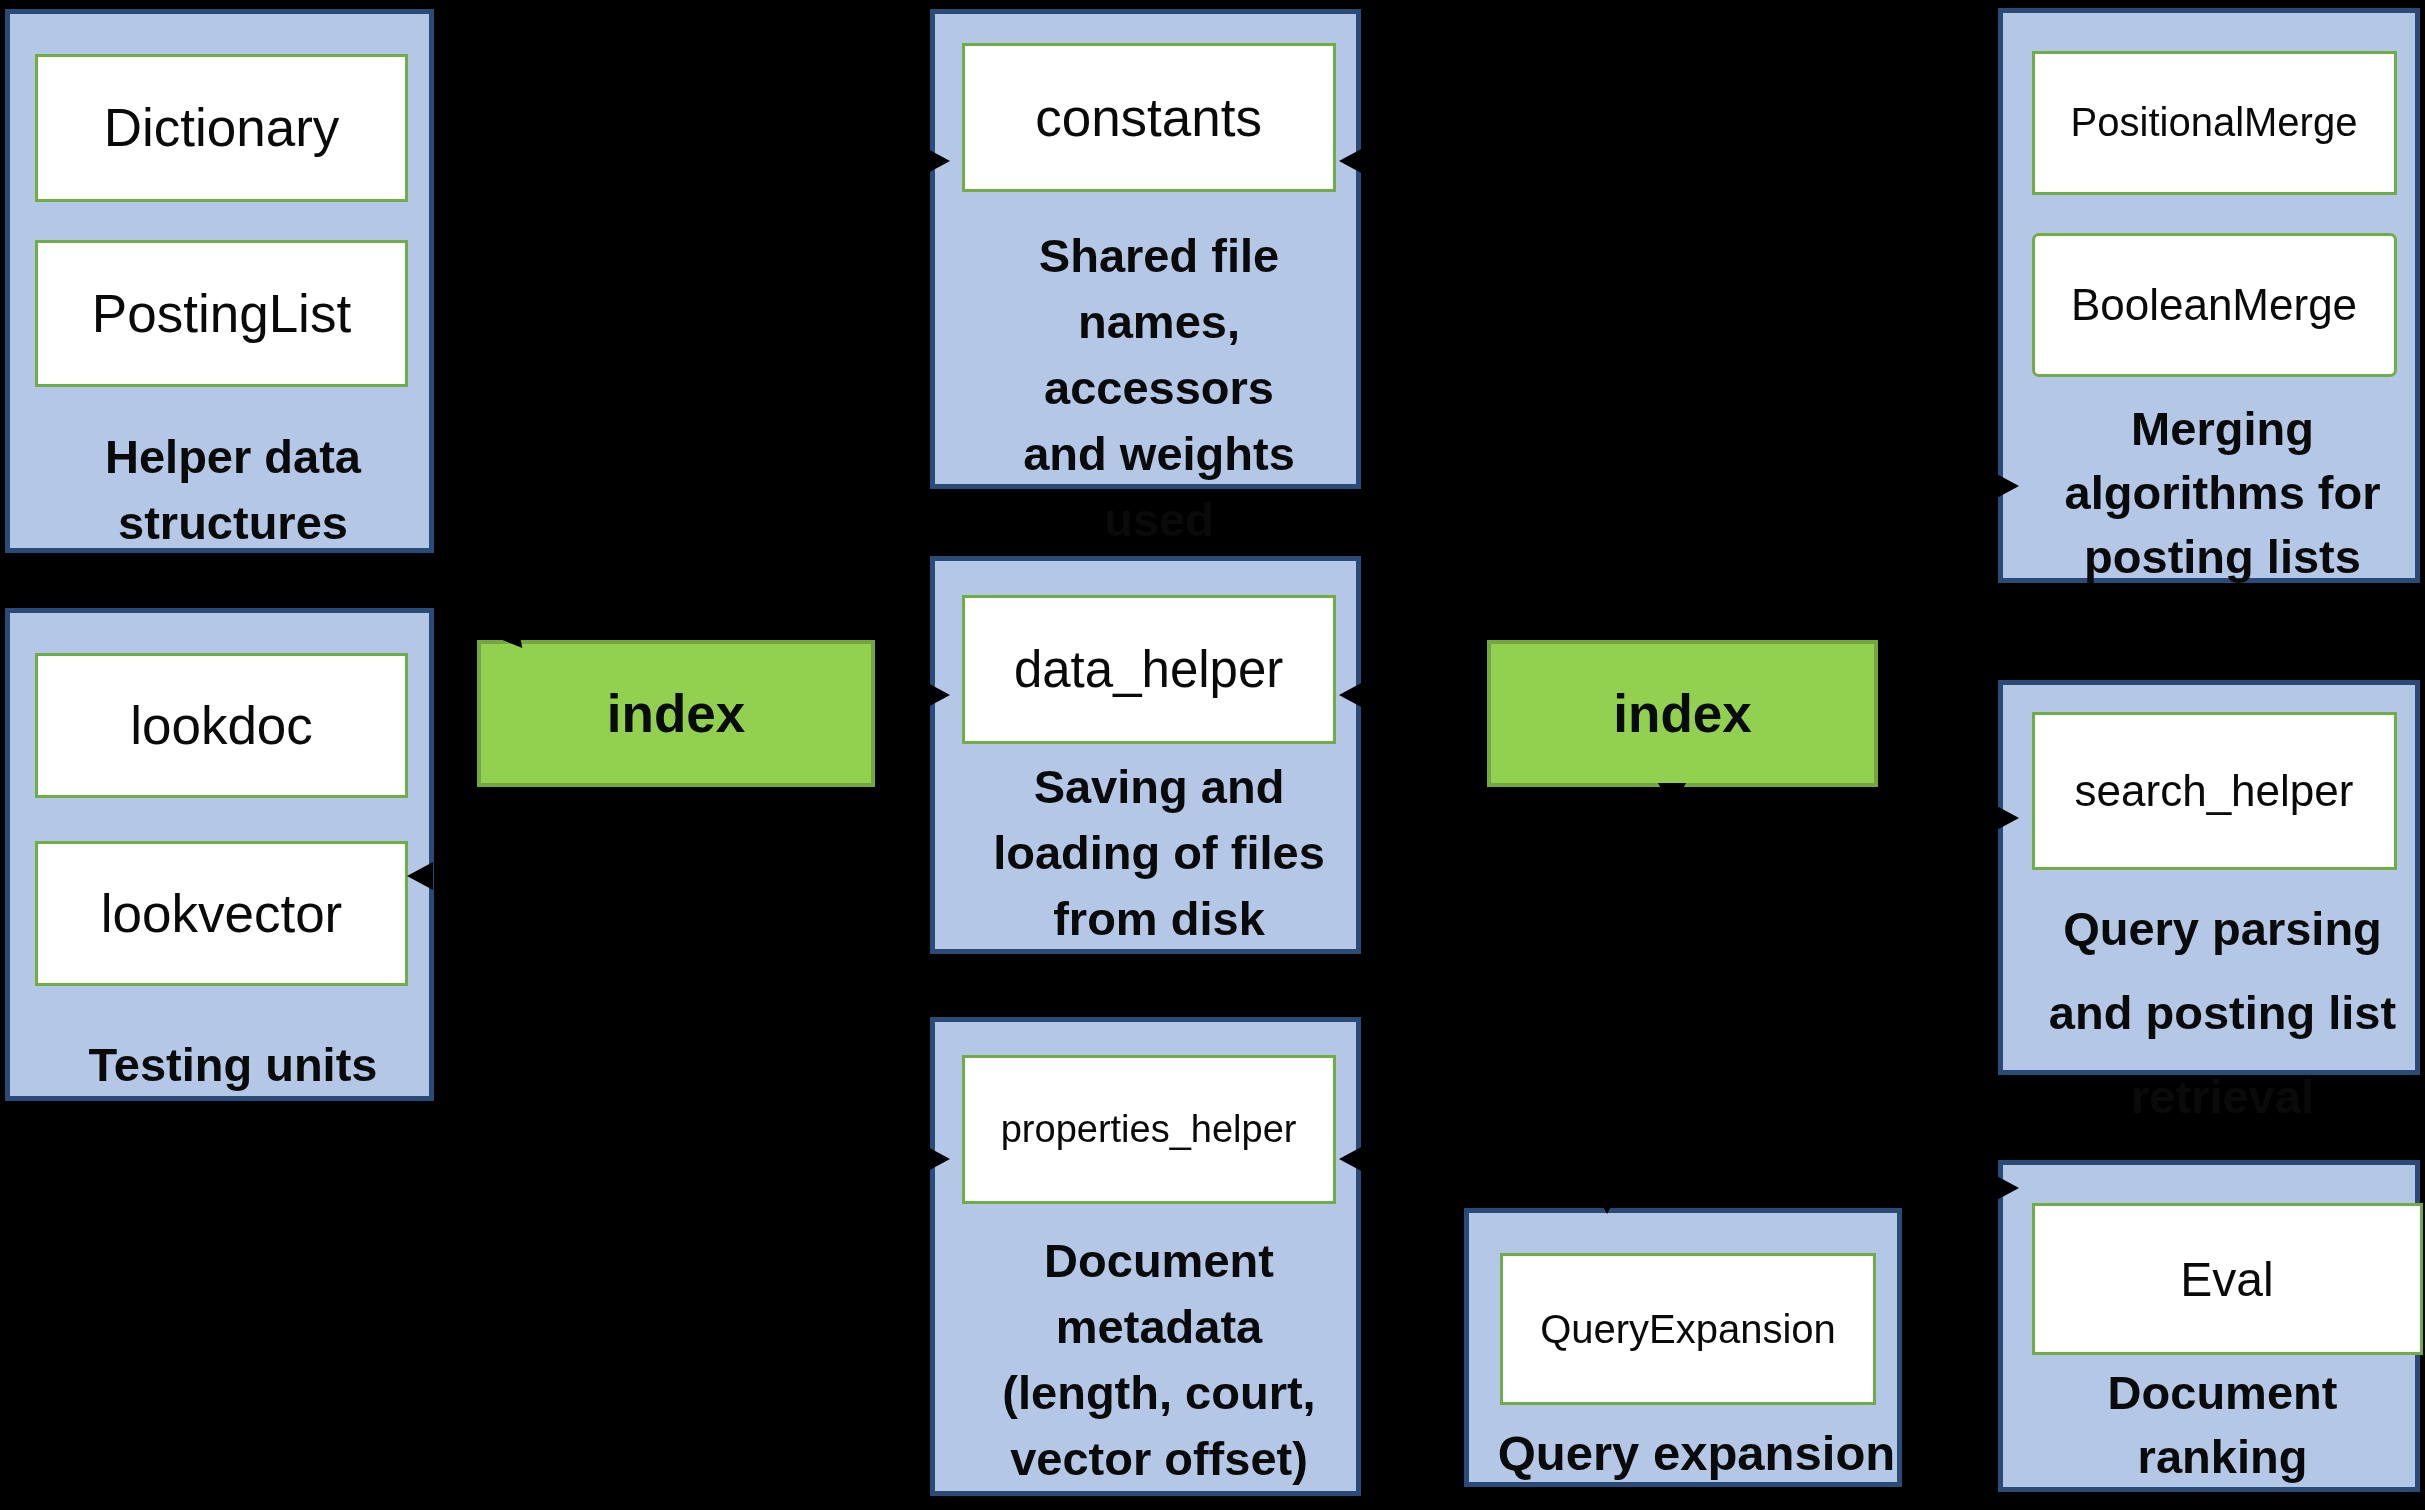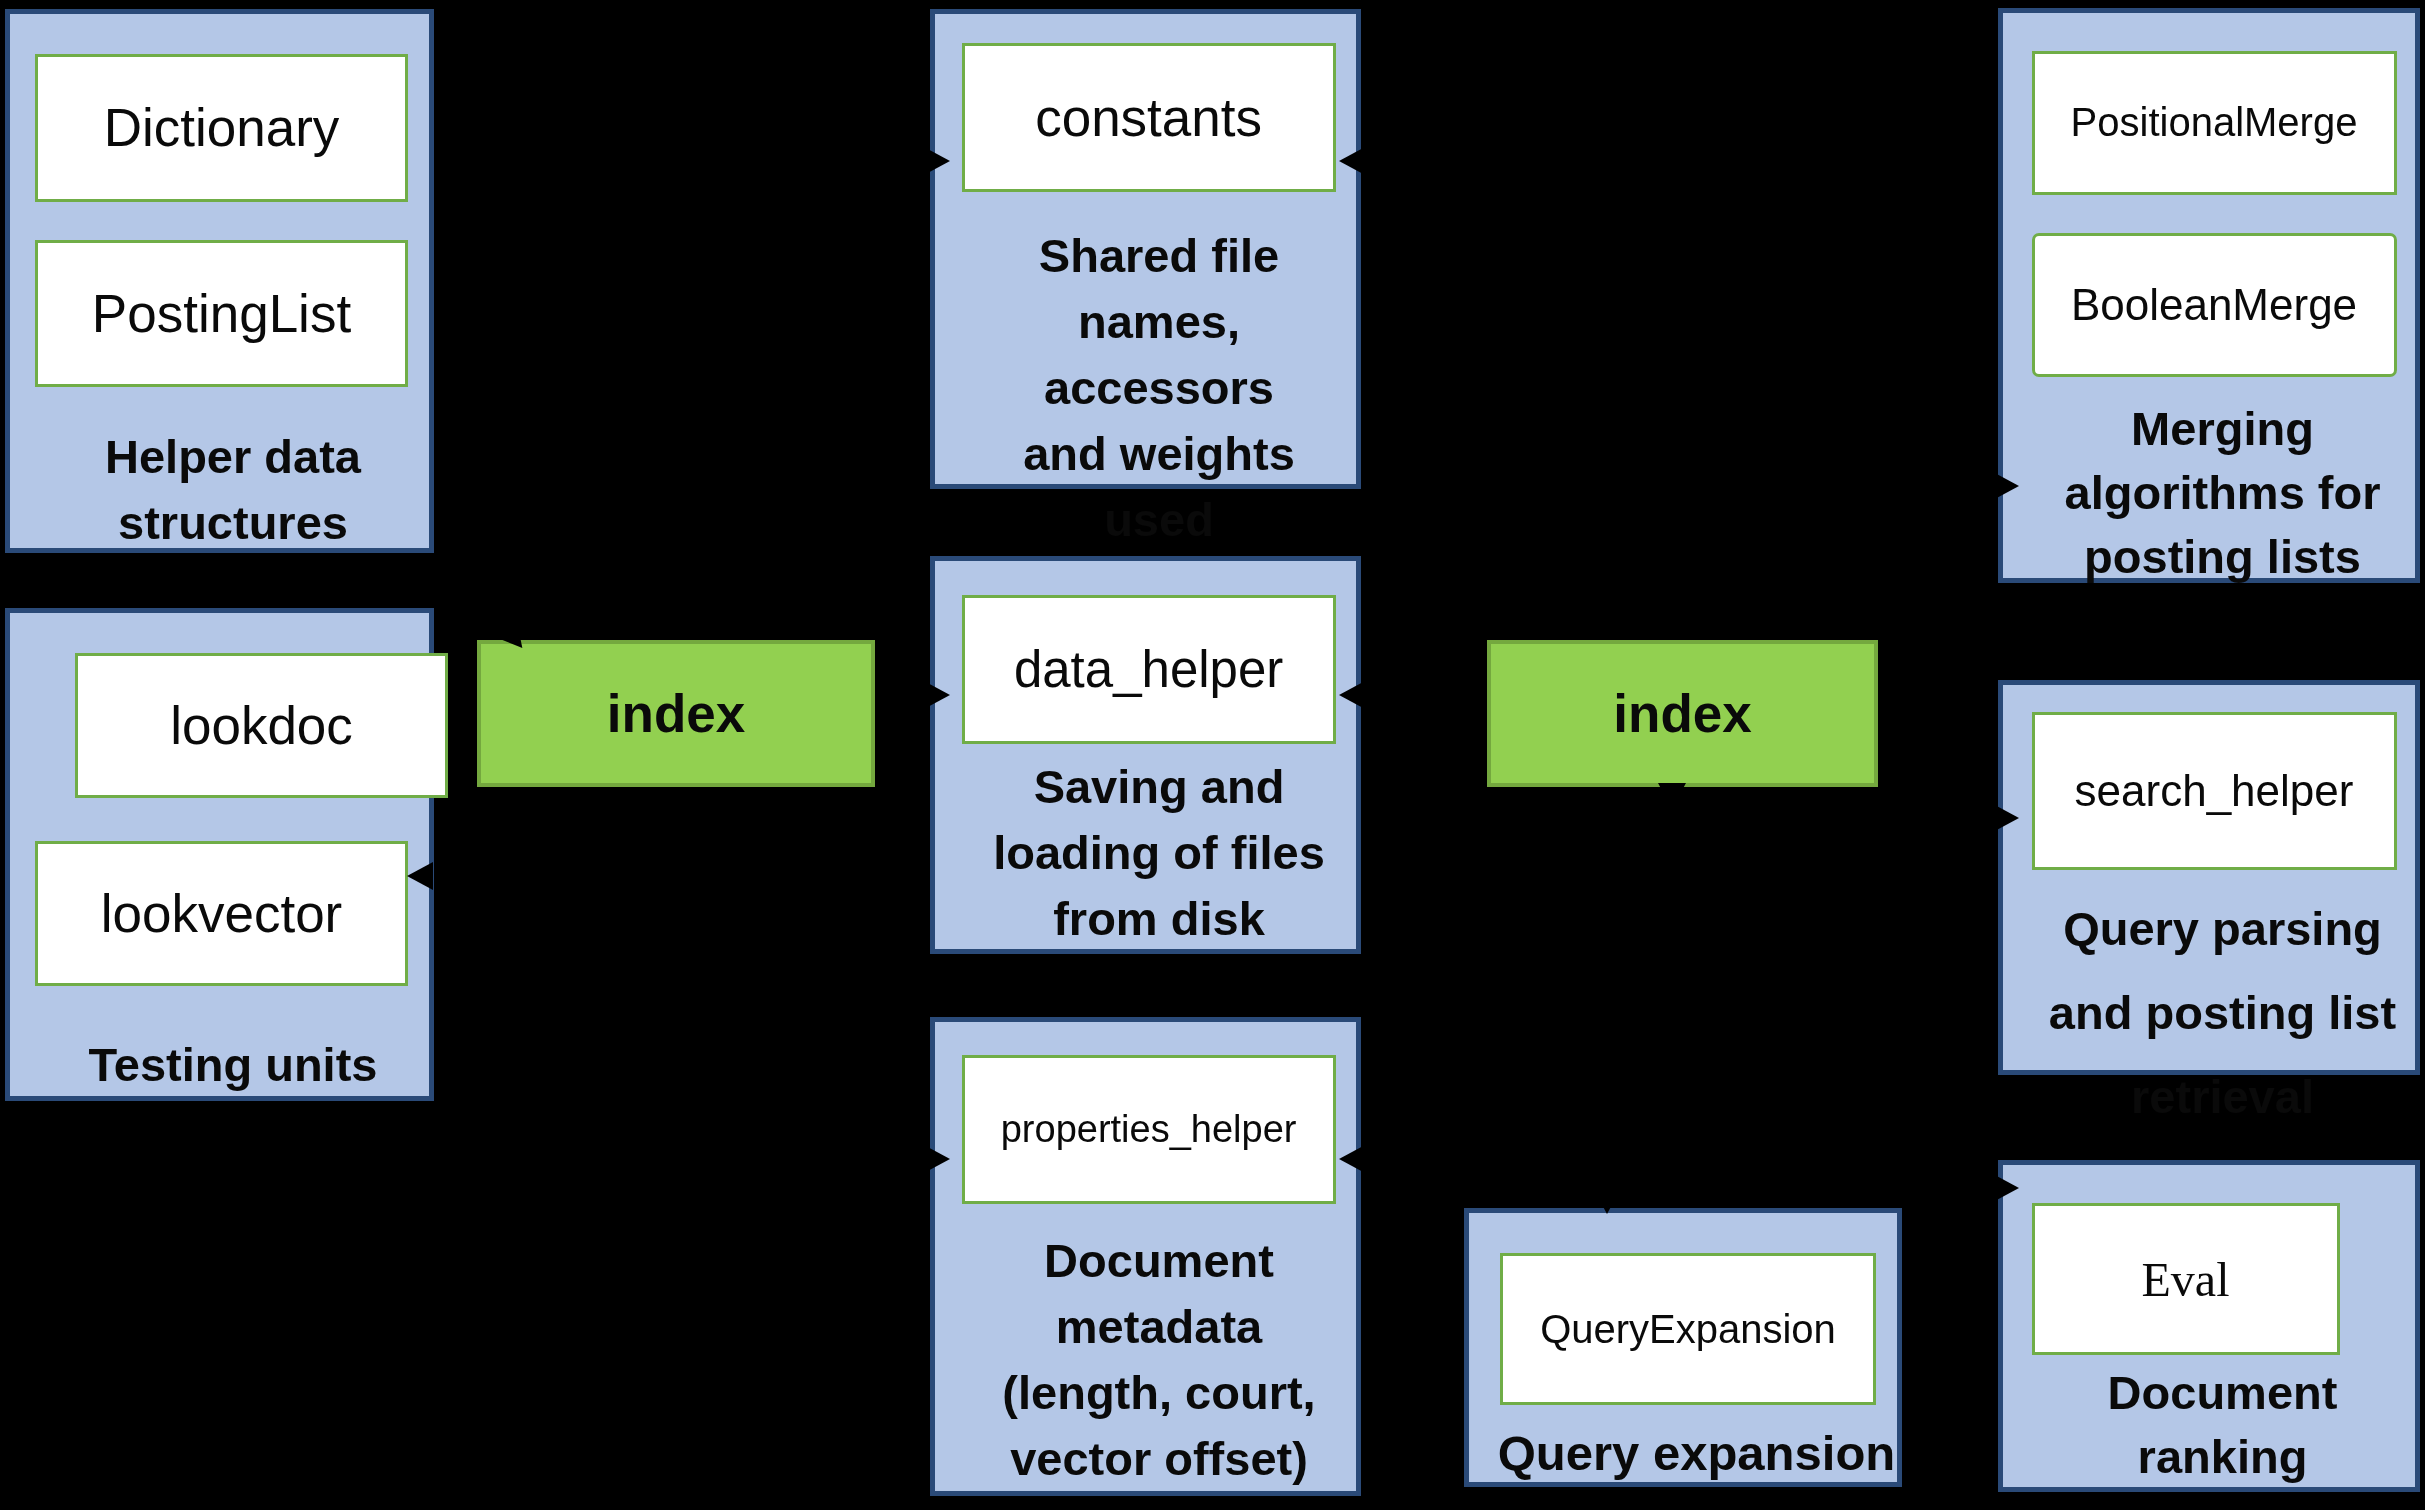--- a/index.html
+++ b/index.html
@@ -67,7 +67,7 @@
   </section>
 
   <section class="module" style="left:5px;top:608px;width:429px;height:493px;">
-    <div class="unit f84" style="left:25px;top:40px;width:373px;height:145px;margin-left:40px;">lookdoc</div>
+    <div class="unit f84" style="left:25px;top:40px;width:373px;height:145px;">lookdoc</div>
     <div class="unit f84" style="left:25px;top:228px;width:373px;height:145px;">lookvector</div>
     <div class="caption" style="top:419px;">Testing units</div>
   </section>

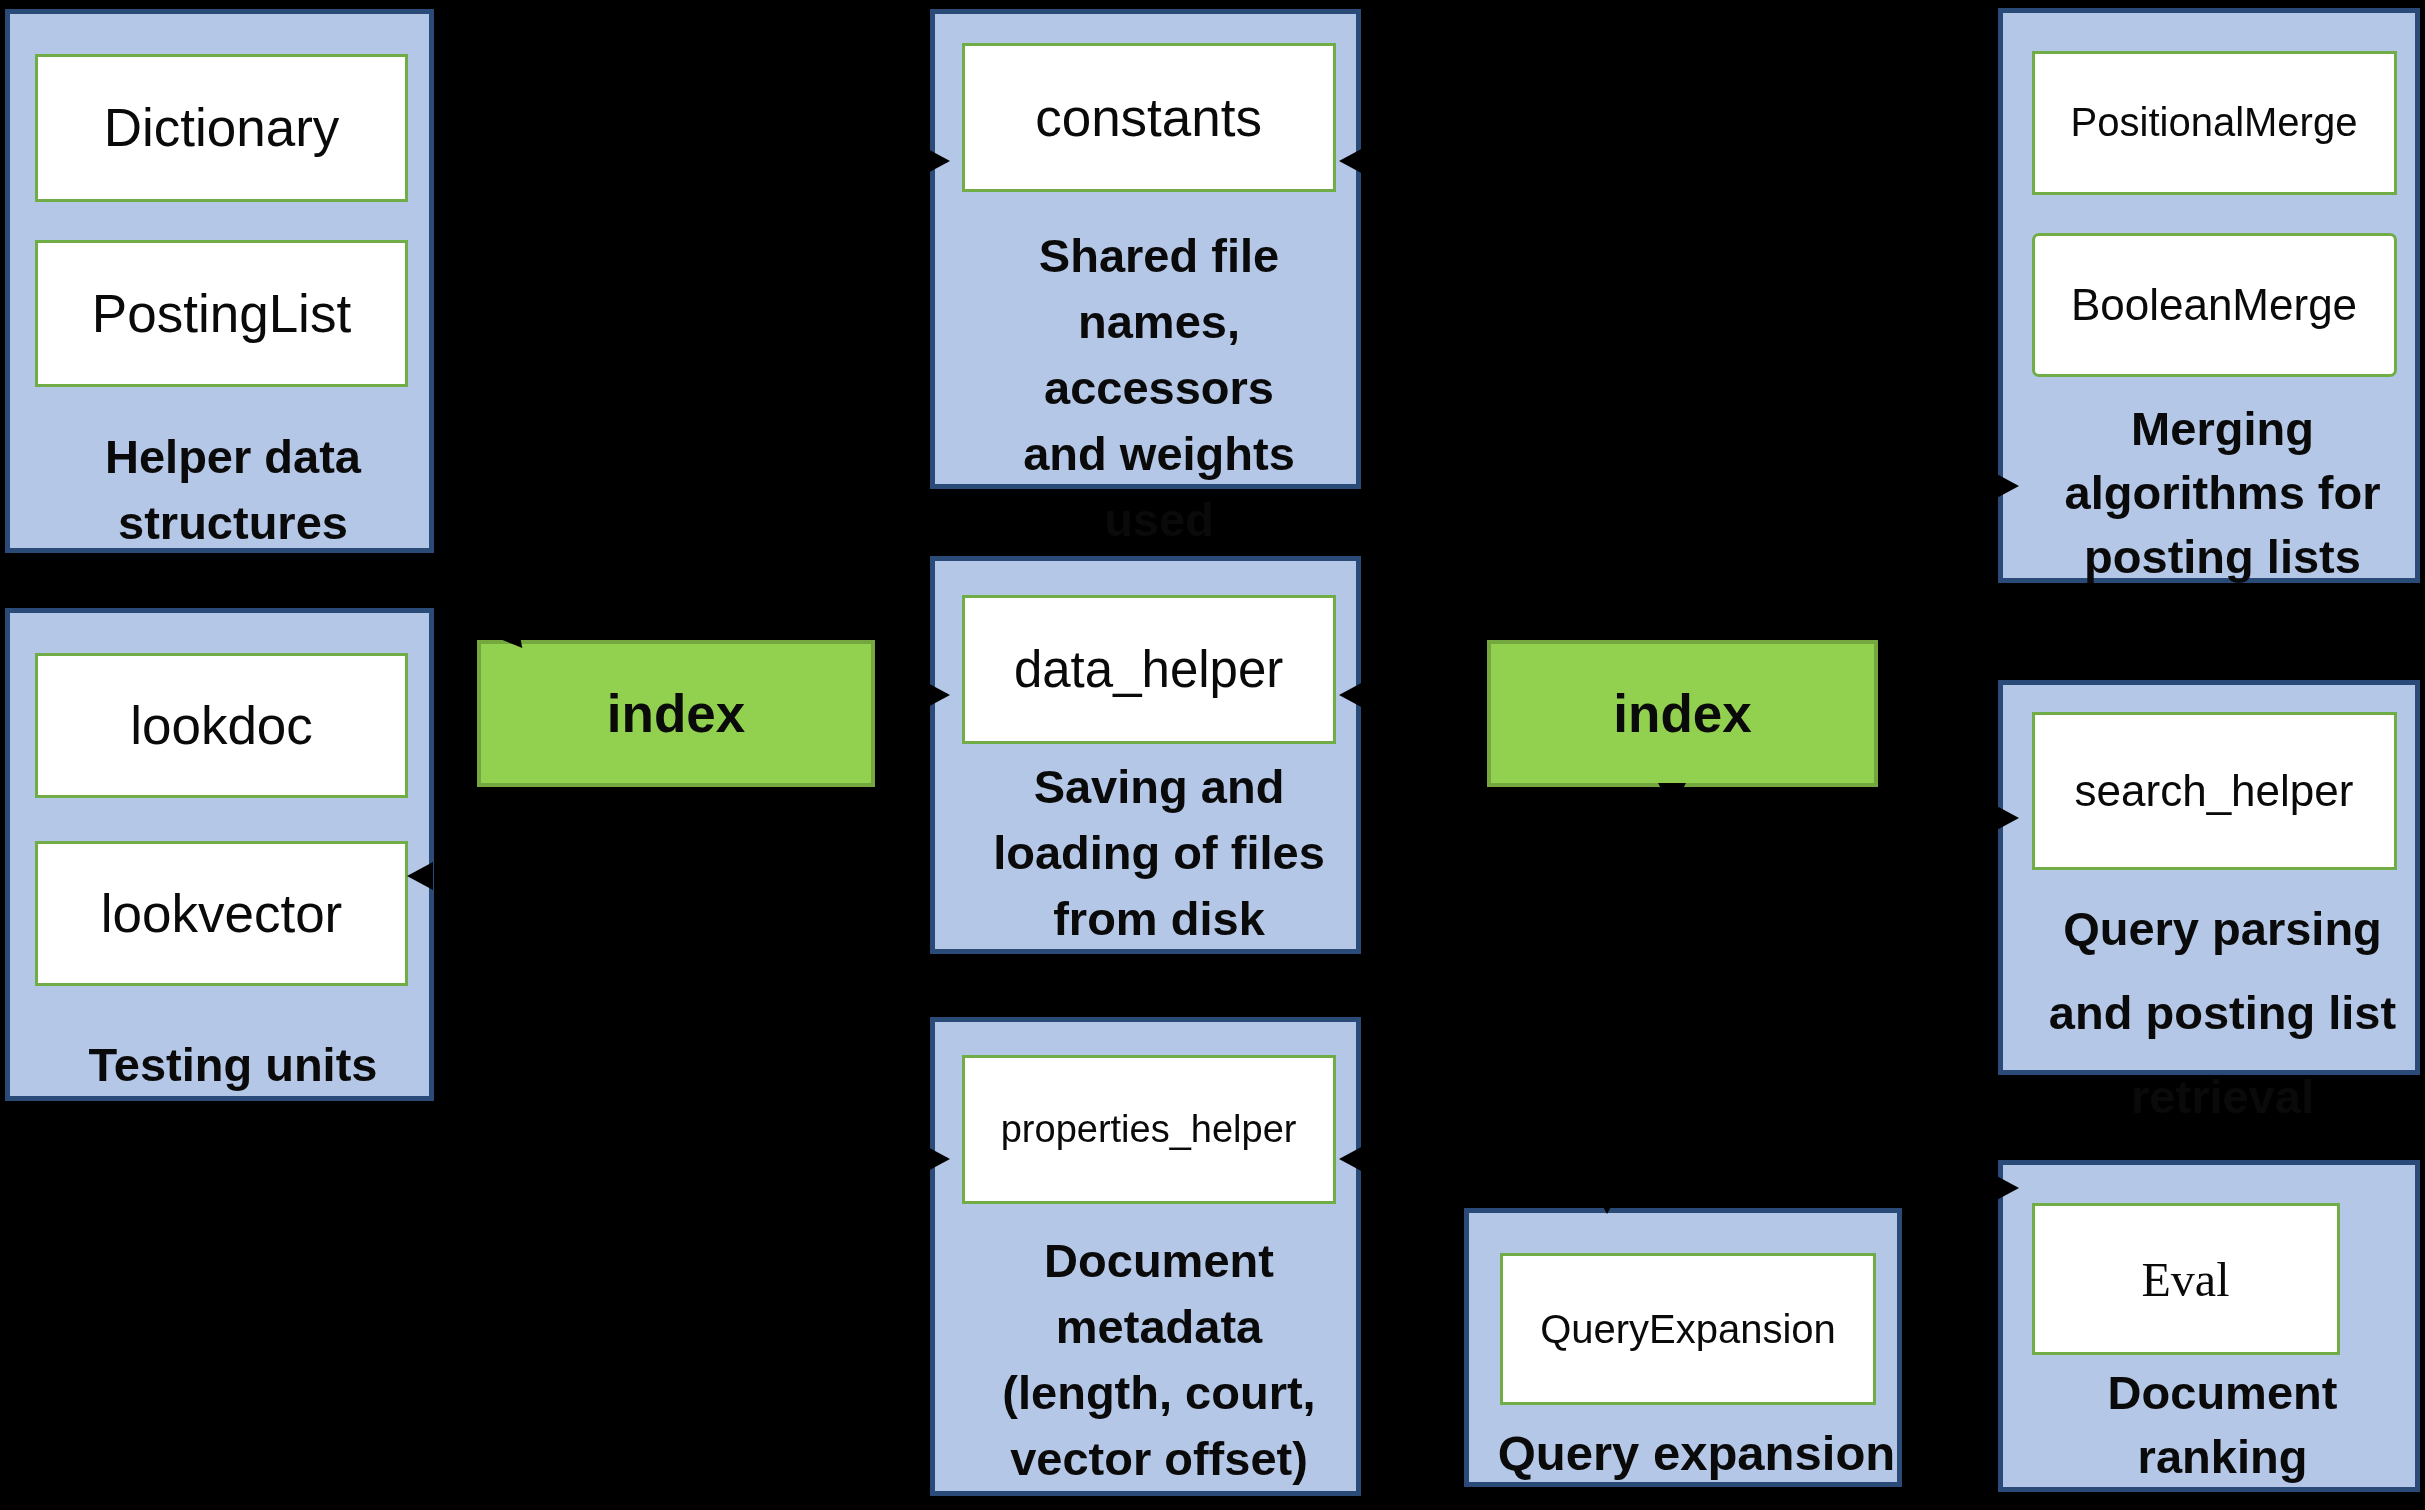--- a/index.html
+++ b/index.html
@@ -120,7 +120,7 @@
   </section>
 
   <section class="module" style="left:1998px;top:1160px;width:422px;height:332px;">
-    <div class="unit f76" style="left:28.5px;top:38px;width:308px;height:152px;font-family:Liberation Serif, serif;">Eval</div>
+    <div class="unit f76" style="left:28.5px;top:38px;width:391px;height:152px;">Eval</div>
     <div class="caption" style="top:196px;line-height:64px;">Document
 ranking</div>
   </section>

